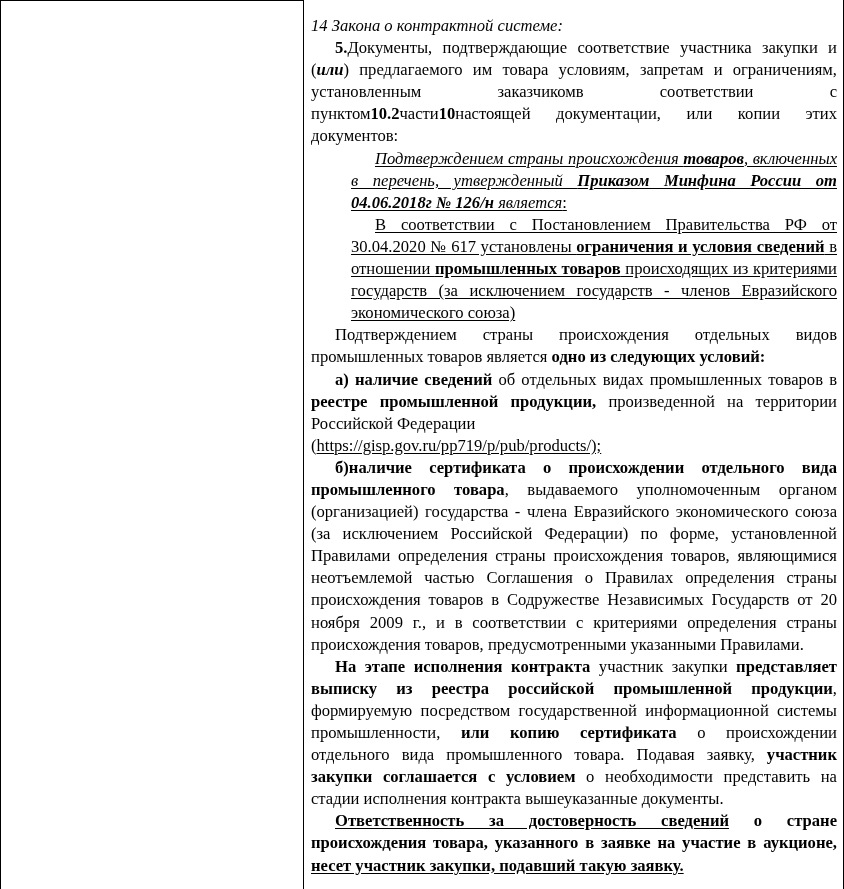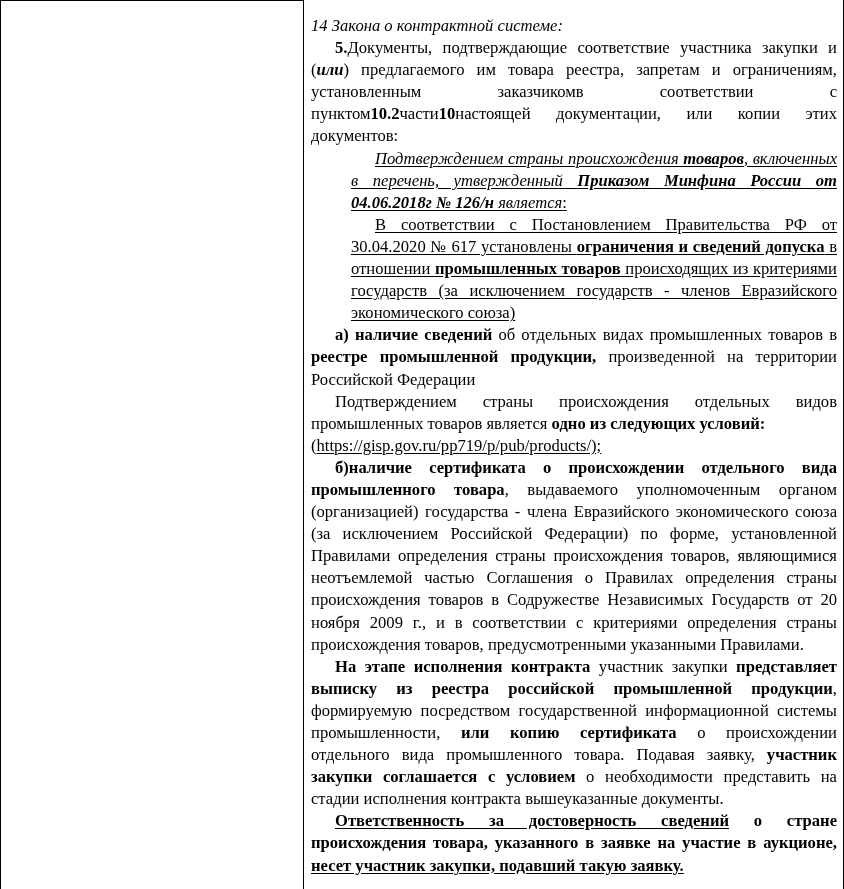--- a/index.html
+++ b/index.html
@@ -111,7 +111,7 @@
 
         <p class="para noindent"><i>14 Закона о контрактной системе:</i></p>
 
-        <p class="para indent"><b>5.</b><span>Документы, подтверждающие соответствие участника закупки и (</span><b><i>или</i></b><span>) предлагаемого им товара реестра, запретам и ограничениям, установленным заказчикомв соответствии с пунктом</span><b>10.2</b><span>части</span><b>10</b><span>настоящей документации, или копии этих документов:</span></p>
+        <p class="para indent"><b>5.</b><span>Документы, подтверждающие соответствие участника закупки и (</span><b><i>или</i></b><span>) предлагаемого им товара условиям, запретам и ограничениям, установленным заказчикомв соответствии с пунктом</span><b>10.2</b><span>части</span><b>10</b><span>настоящей документации, или копии этих документов:</span></p>
 
         <p class="para indent blk-u"><i>Подтверждением страны происхождения </i><b><i>товаров</i></b><i>, включенных в перечень, утвержденный </i><b><i>Приказом Минфина России от 04.06.2018г № 126/н</i></b><i> является</i><span class="nu">:</span></p>
 

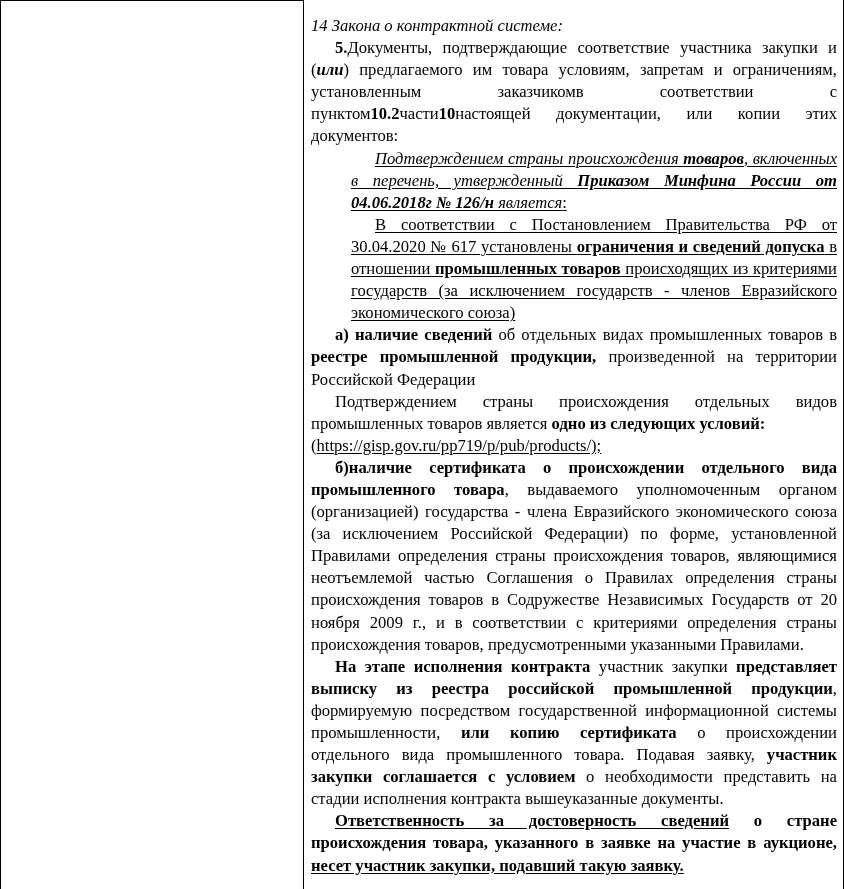--- a/index.html
+++ b/index.html
@@ -116,7 +116,7 @@
         <p class="para indent blk-u"><i>Подтверждением страны происхождения </i><b><i>товаров</i></b><i>, включенных в перечень, утвержденный </i><b><i>Приказом Минфина России от 04.06.2018г № 126/н</i></b><i> является</i><span class="nu">:</span></p>
 
 
-        <p class="para indent blk-u"><span>В соответствии с Постановлением Правительства РФ от 30.04.2020 № 617 установлены </span><b>ограничения и сведений допуска</b><span> в отношении </span><b>промышленных товаров</b><span> происходящих из критериями государств (за исключением государств - членов Евразийского экономического союза)</span></p>
+        <p class="para indent blk-u"><span>В соответствии с Постановлением Правительства РФ от 30.04.2020 № 617 установлены </span><b>ограничения и условия сведений</b><span> в отношении </span><b>промышленных товаров</b><span> происходящих из критериями государств (за исключением государств - членов Евразийского экономического союза)</span></p>
 
         <p class="para indent"><b>а) наличие сведений</b><span> об отдельных видах промышленных товаров в </span><b>реестре промышленной продукции,</b><span> произведенной на территории Российской Федерации</span></p>
 

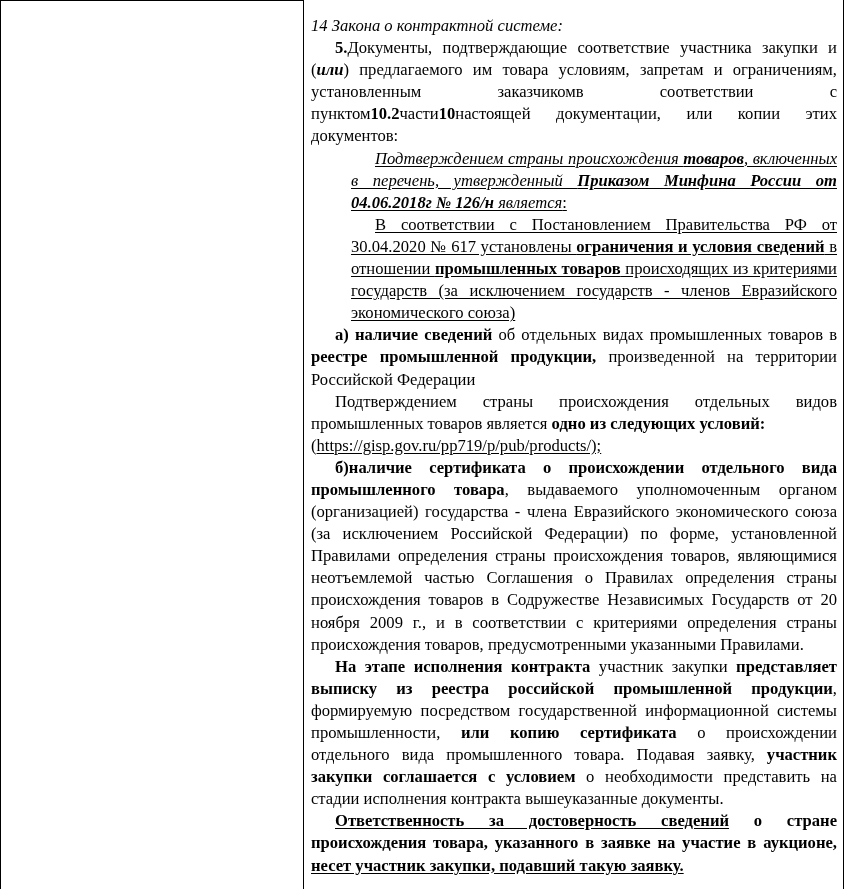--- a/index.html
+++ b/index.html
@@ -118,9 +118,9 @@
 
         <p class="para indent blk-u"><span>В соответствии с Постановлением Правительства РФ от 30.04.2020 № 617 установлены </span><b>ограничения и условия сведений</b><span> в отношении </span><b>промышленных товаров</b><span> происходящих из критериями государств (за исключением государств - членов Евразийского экономического союза)</span></p>
 
+        <p class="para indent"><span>Подтверждением страны происхождения отдельных видов промышленных товаров является </span><b>одно из следующих условий:</b></p>
+
         <p class="para indent"><b>а) наличие сведений</b><span> об отдельных видах промышленных товаров в </span><b>реестре промышленной продукции,</b><span> произведенной на территории Российской Федерации</span></p>
-
-        <p class="para indent"><span>Подтверждением страны происхождения отдельных видов промышленных товаров является </span><b>одно из следующих условий:</b></p>
         <p class="para noindent"><span>(</span><span class="link">https://gisp.gov.ru/pp719/p/pub/products/);</span></p>
 
         <p class="para indent"><b>б)наличие сертификата о происхождении отдельного вида промышленного товара</b><span>, выдаваемого уполномоченным органом (организацией) государства - члена Евразийского экономического союза (за исключением Российской Федерации) по форме, установленной Правилами определения страны происхождения товаров, являющимися неотъемлемой частью Соглашения о Правилах определения страны происхождения товаров в Содружестве Независимых Государств от 20 ноября 2009 г., и в соответствии с критериями определения страны происхождения товаров, предусмотренными указанными Правилами.</span></p>

